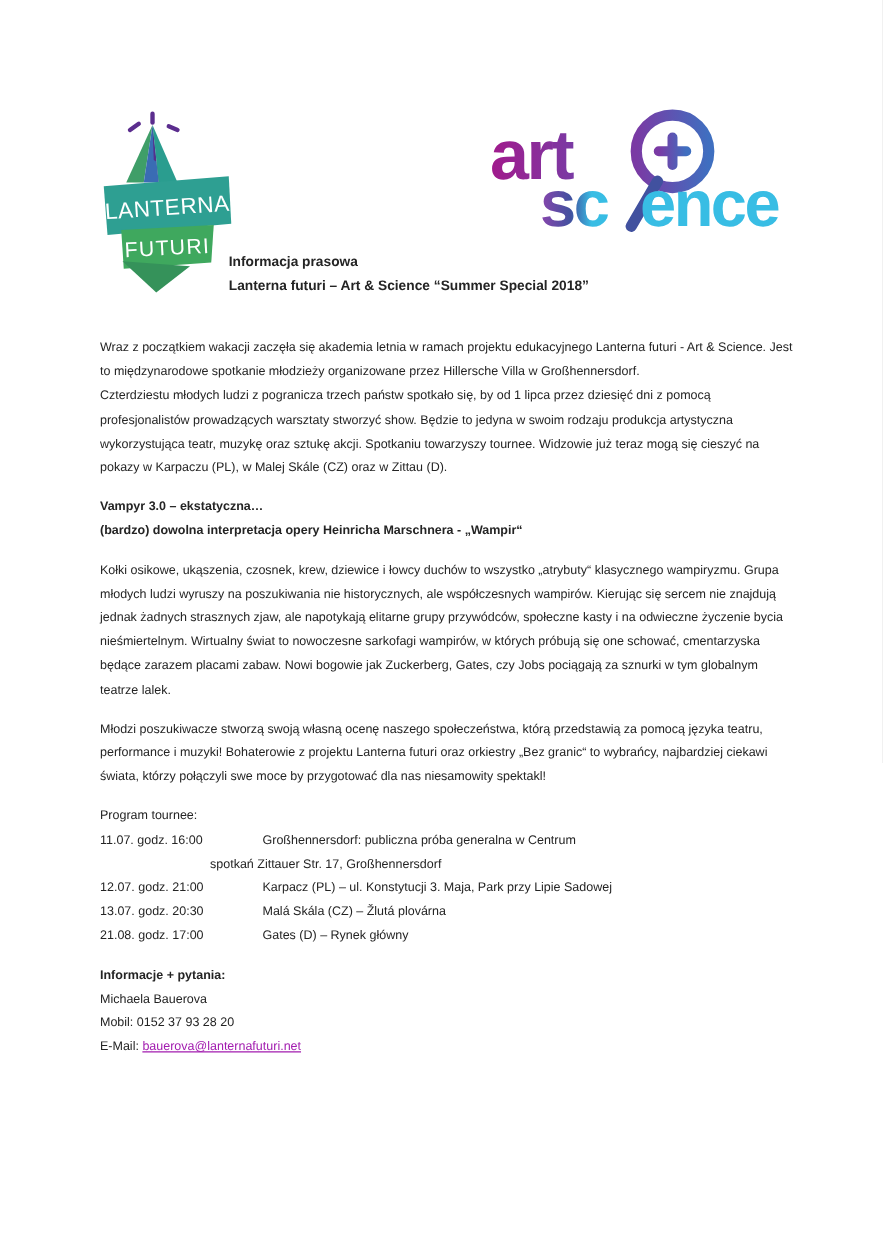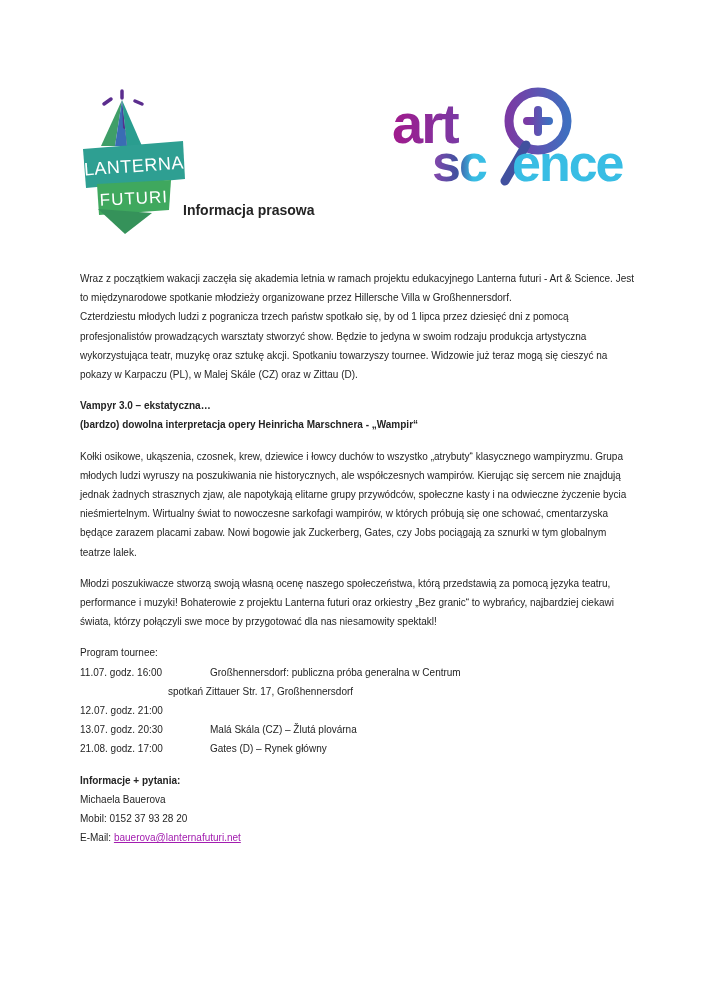--- a/index.html
+++ b/index.html
@@ -23,7 +23,7 @@
     position: absolute;
     left: 183px;
     top: 201px;
-    font-size: 14px;
+    font-size: 11px;
     line-height: 19.2px;
     font-weight: bold;
     white-space: nowrap;

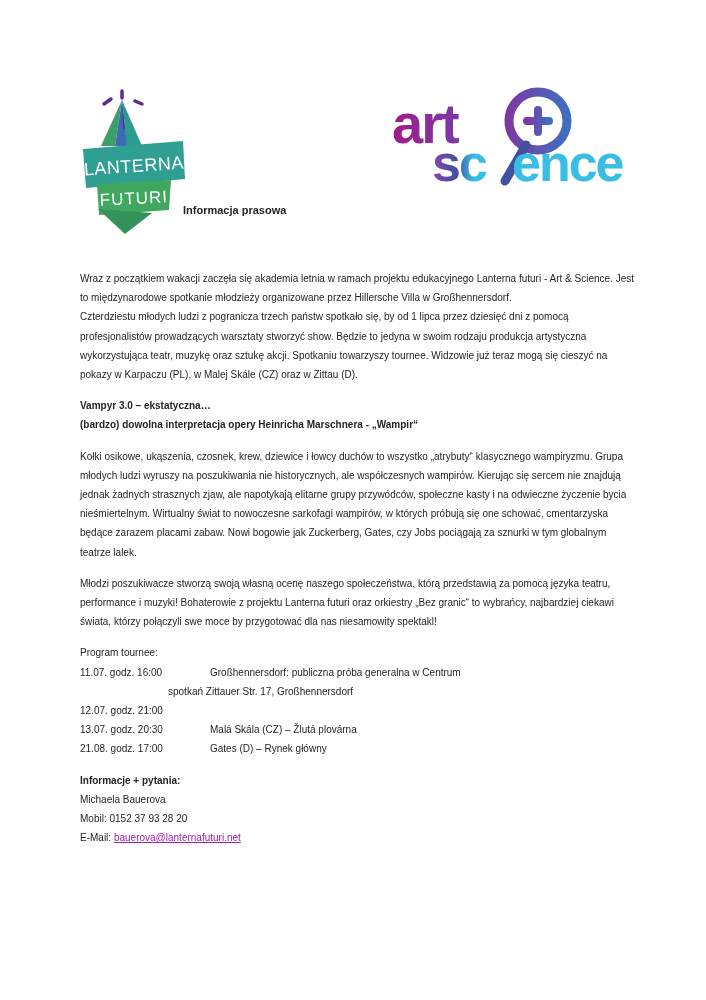--- a/index.html
+++ b/index.html
@@ -123,6 +123,7 @@
 
   <div class="press-header">
     <div>Informacja prasowa</div>
+    <div>Lanterna futuri – Art &amp; Science “Summer Special 2018”</div>
   </div>
 
   <div class="doc-body">

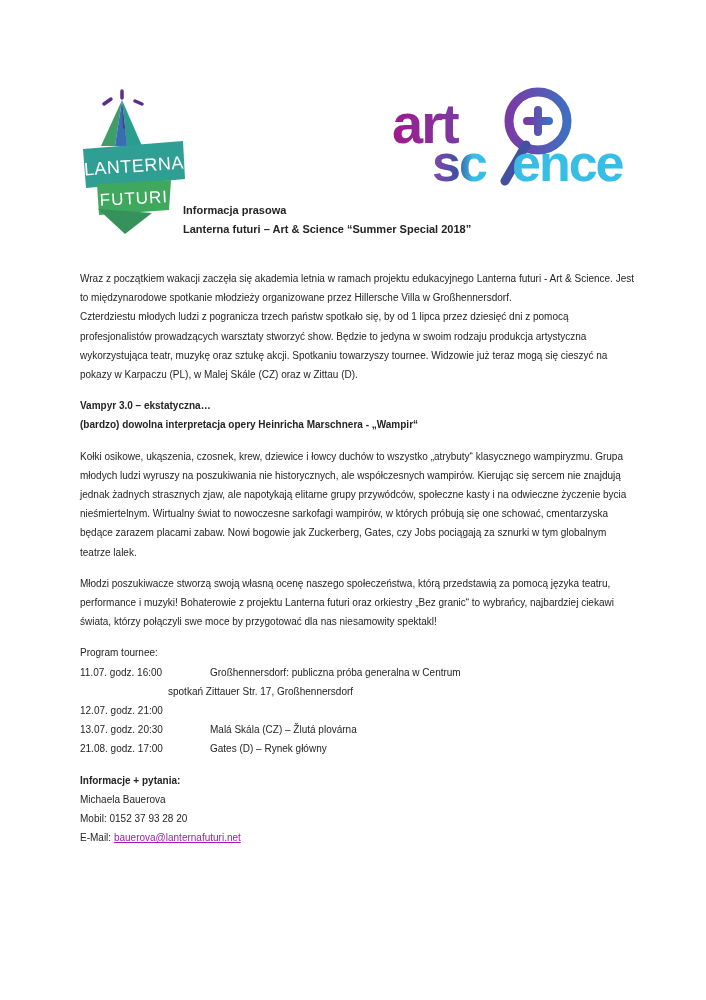--- a/index.html
+++ b/index.html
@@ -155,6 +155,7 @@
       <div class="program-cont">spotkań Zittauer Str. 17, Großhennersdorf</div>
       <div class="program-row">
         <span class="program-time">12.07. godz. 21:00</span>
+        <span class="program-desc">Karpacz (PL) – ul. Konstytucji 3. Maja, Park przy Lipie Sadowej</span>
       </div>
       <div class="program-row">
         <span class="program-time">13.07. godz. 20:30</span>

